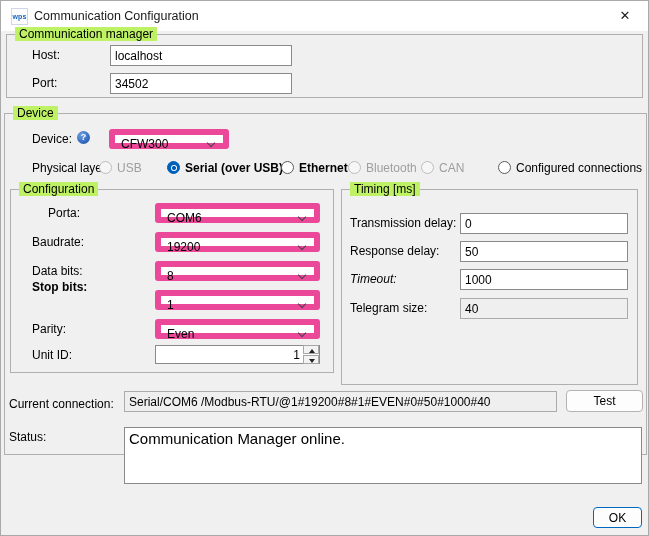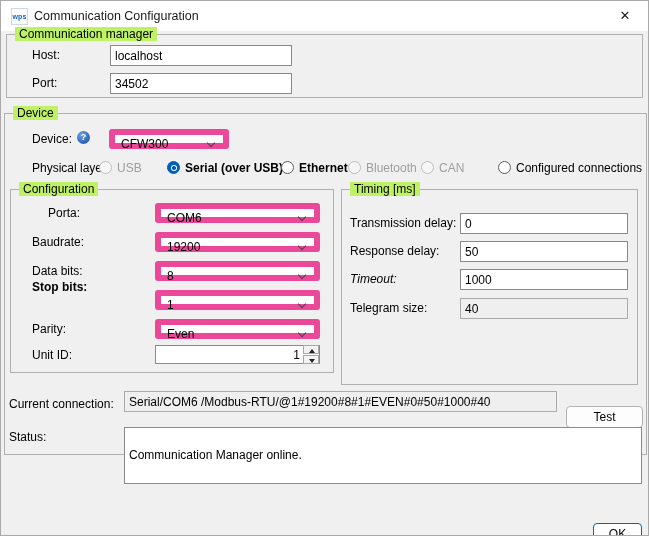--- a/index.html
+++ b/index.html
@@ -84,7 +84,7 @@
   
   .btn {
     position:absolute; background:#fdfdfd; border:1px solid #b3b3b3; border-radius:4px;
-    font-family:inherit; font-size:12px; color:#000; text-align:center;margin-top:16px;
+    font-family:inherit; font-size:12px; color:#000; text-align:center;
   }
   .btn.default { border:1.5px solid #0067c0; }
   

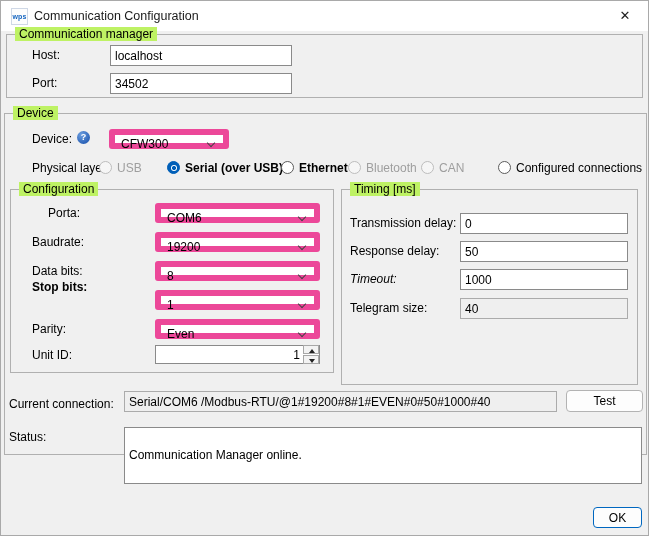--- a/index.html
+++ b/index.html
@@ -90,7 +90,7 @@
   
   .status-area {
     position:absolute; background:#fff; border:1px solid #8a8a8a; resize:none;
-    font-family:inherit; font-size:12px; color:#000; padding:20px 4px; outline:none;
+    font-family:inherit; font-size:15px; color:#000; padding:2px 4px; outline:none;
   }
 </style>
 </head>

